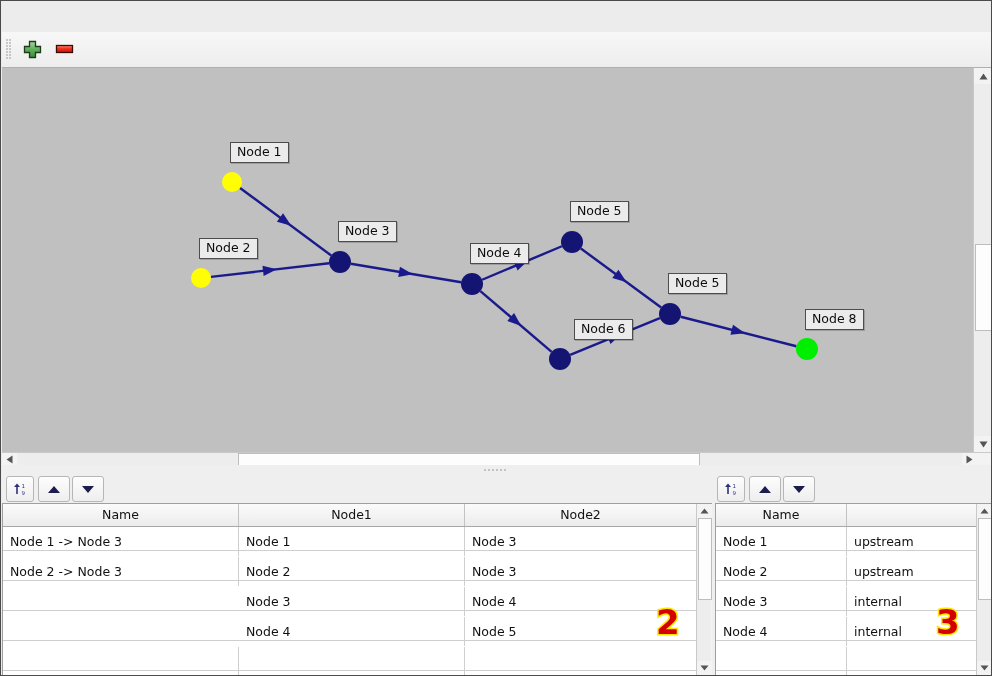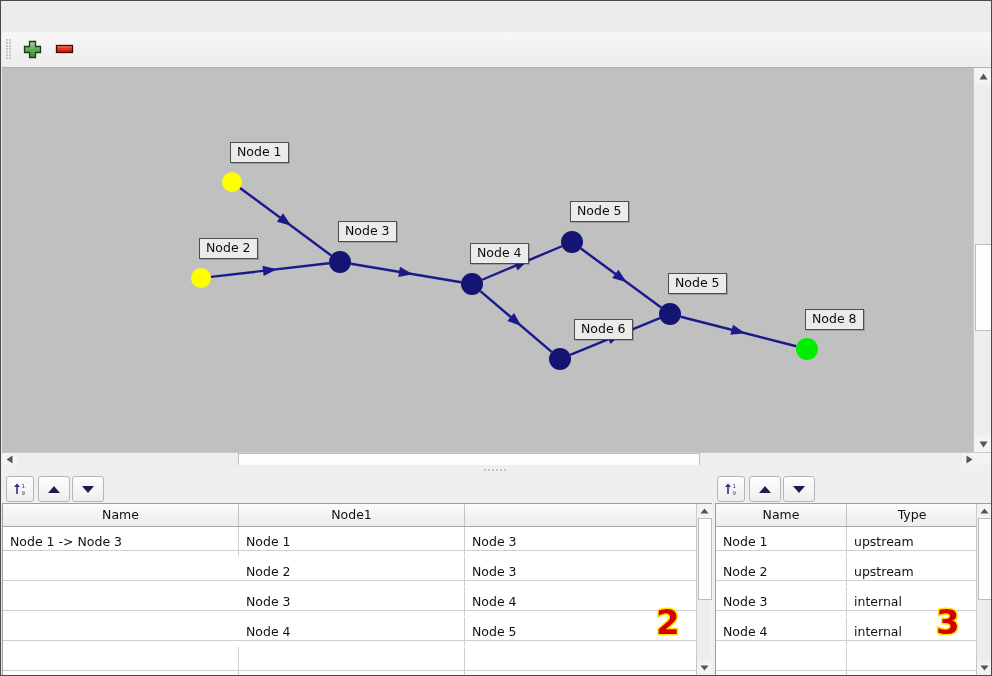--- a/index.html
+++ b/index.html
@@ -253,6 +253,7 @@
         <div class="ghead" id="links-head" style="width:693px;">
             <div class="hc" style="left: 0px; width: 236px;">Name</div>
             <div class="hc" style="left: 236px; width: 226px;">Node1</div>
+            <div class="hc last" style="left: 462px; width: 231px;">Node2</div>
           </div>
         <div id="links-body">
             <div class="grow" style="top: 23px; width: 693px;">

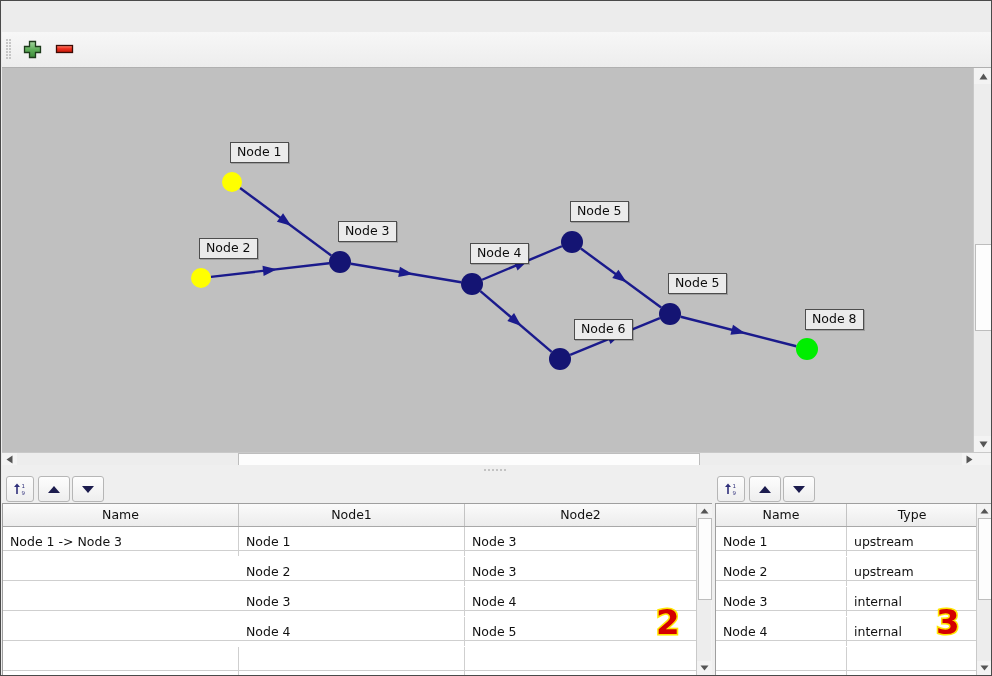--- a/index.html
+++ b/index.html
@@ -329,7 +329,6 @@
       <div class="grid" id="nodes-grid" style="left:0;top:29px;width:277px;height:173px;">
         <div class="ghead" id="nodes-head" style="width:261px;">
             <div class="hc" style="left: 0px; width: 131px;">Name</div>
-            <div class="hc last" style="left: 131px; width: 130px;">Type</div>
           </div>
         <div id="nodes-body">
             <div class="grow" style="top: 23px; width: 261px;">

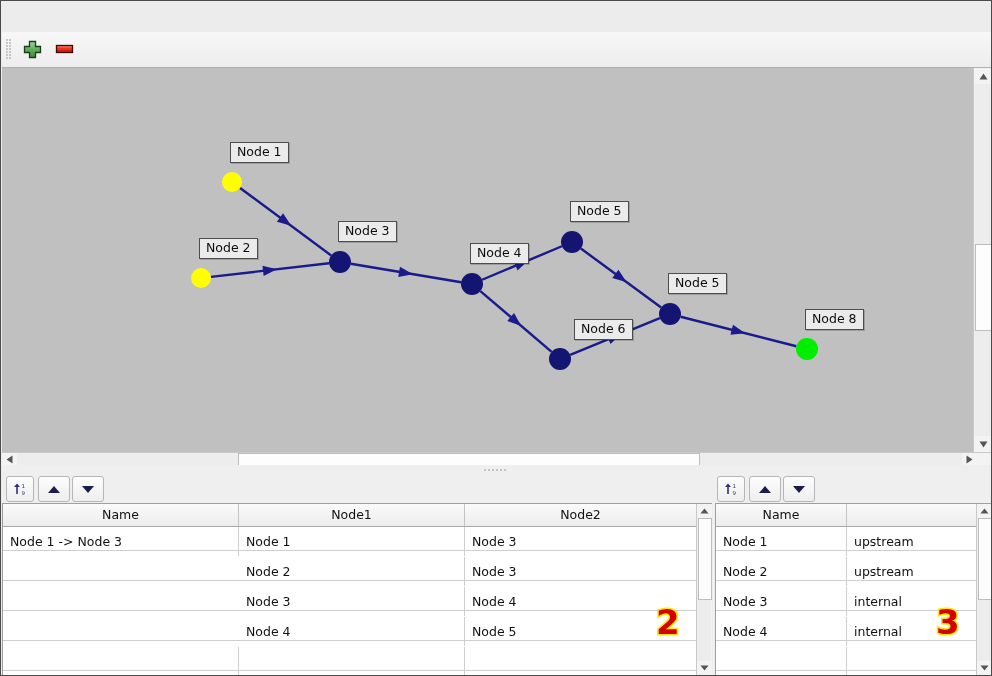--- a/index.html
+++ b/index.html
@@ -262,6 +262,7 @@
               <div class="gc last" style="left: 462px; width: 231px; height: 29px; line-height: 29px;">Node 3</div>
             </div>
             <div class="grow" style="top: 53px; width: 693px;">
+              <div class="gc" style="left: 0px; width: 236px; height: 29px; line-height: 29px;">Node 2 -&gt; Node 3</div>
               <div class="gc" style="left: 236px; width: 226px; height: 29px; line-height: 29px;">Node 2</div>
               <div class="gc last" style="left: 462px; width: 231px; height: 29px; line-height: 29px;">Node 3</div>
             </div>

